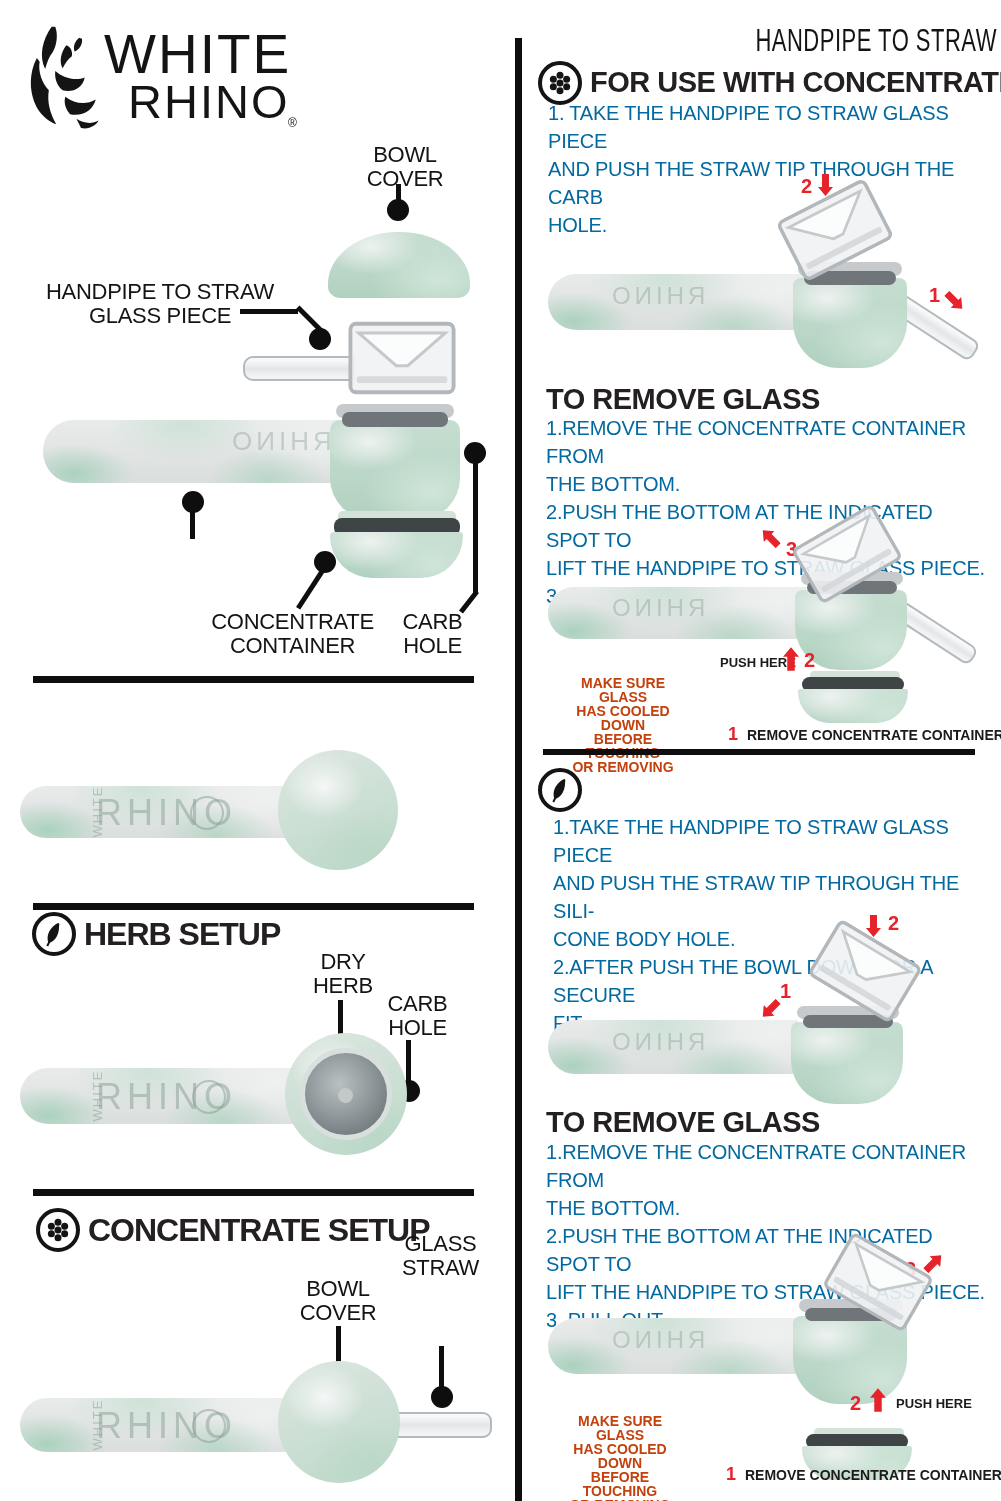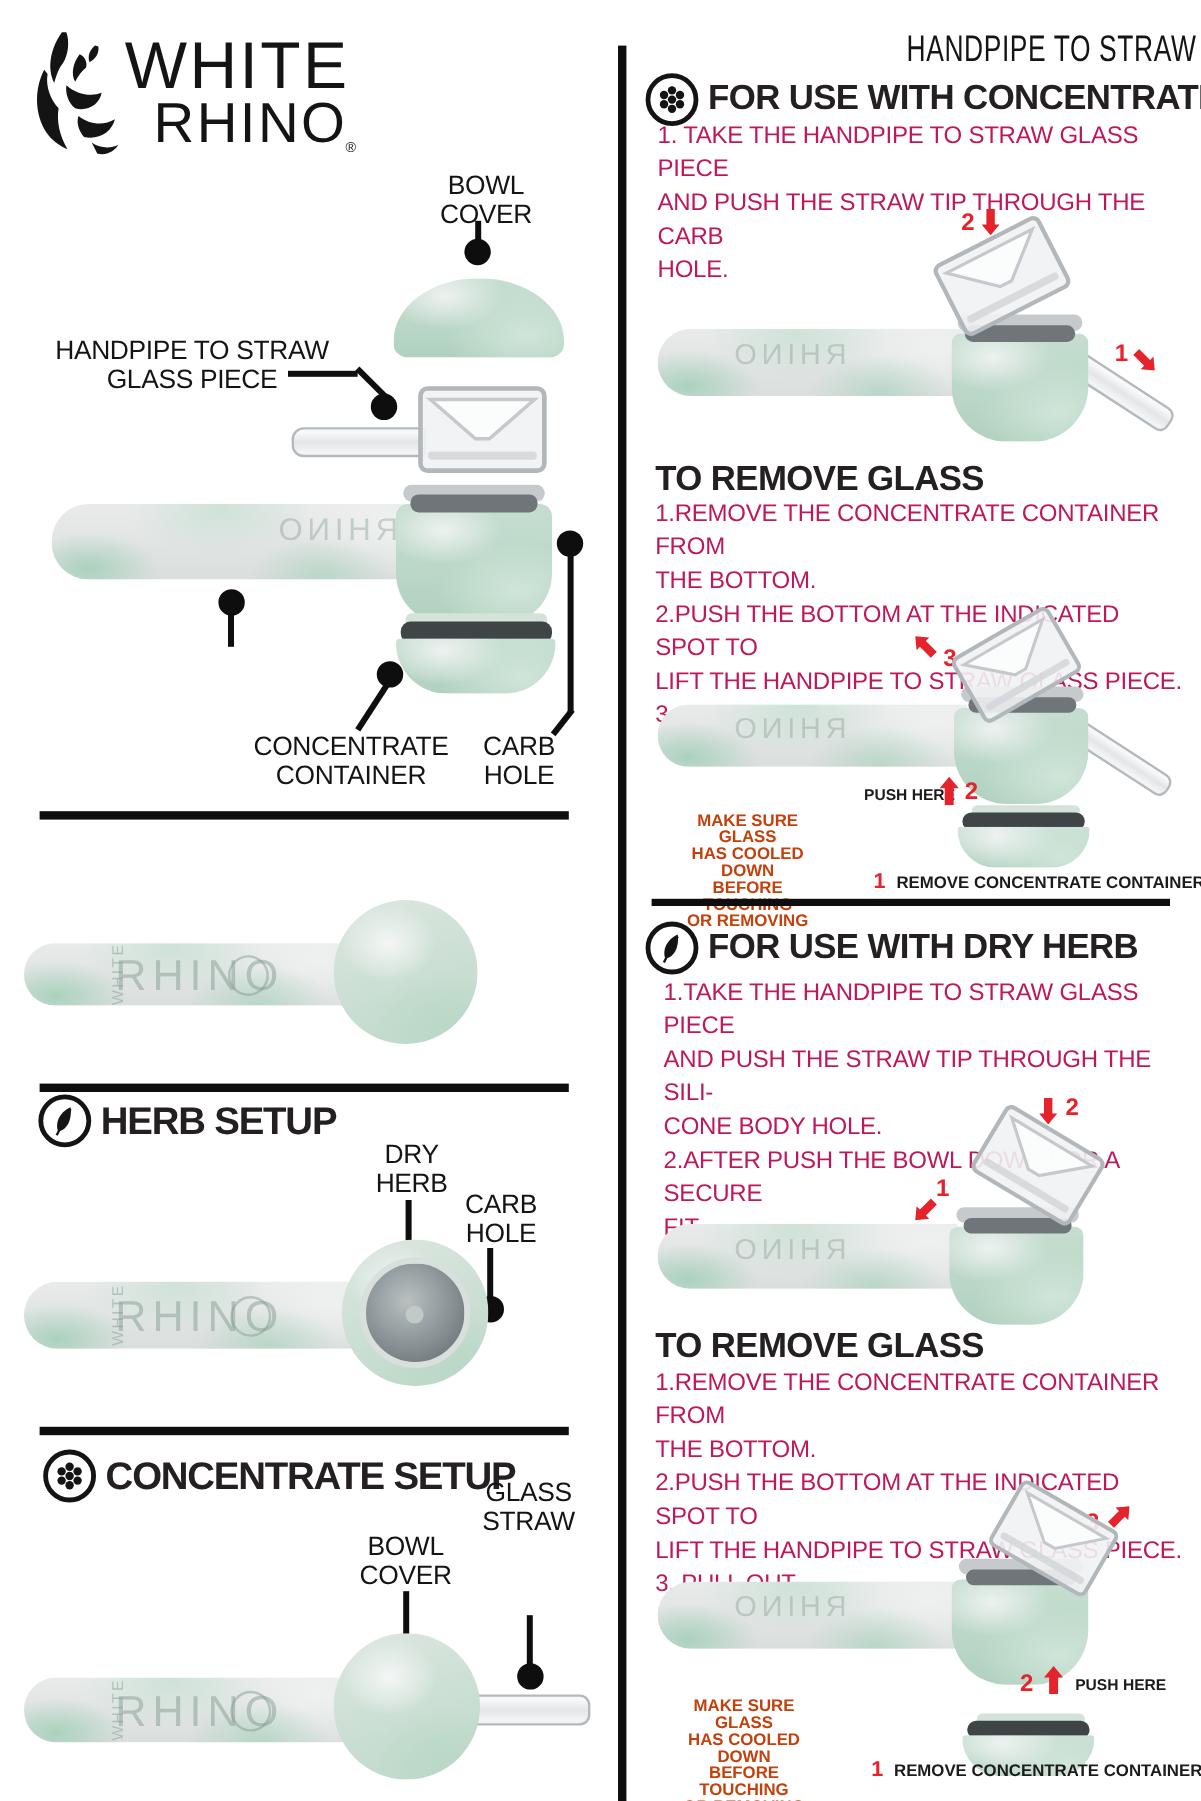--- a/index.html
+++ b/index.html
@@ -9,7 +9,7 @@
   
   .h1{font-size:32px;font-weight:700;letter-spacing:-1px;color:#242021;white-space:nowrap;}
   .h2{font-size:29px;font-weight:700;letter-spacing:-0.5px;color:#242021;white-space:nowrap;}
-  .body{font-size:20px;line-height:1.4;letter-spacing:-0.2px;color:#be185d;white-space:pre-line;}
+  .body{font-size:20px;line-height:1.4;letter-spacing:-0.2px;color:#0369a1;white-space:pre-line;}
   .lbl{font-size:22px;line-height:1.1;letter-spacing:-0.3px;color:#161314;text-align:center;white-space:pre-line;}
   .warn{font-size:14px;line-height:1.0;font-weight:700;color:#c2410c;text-align:center;white-space:pre-line;}
   .rednum{font-size:20px;font-weight:700;color:#e6232b;}

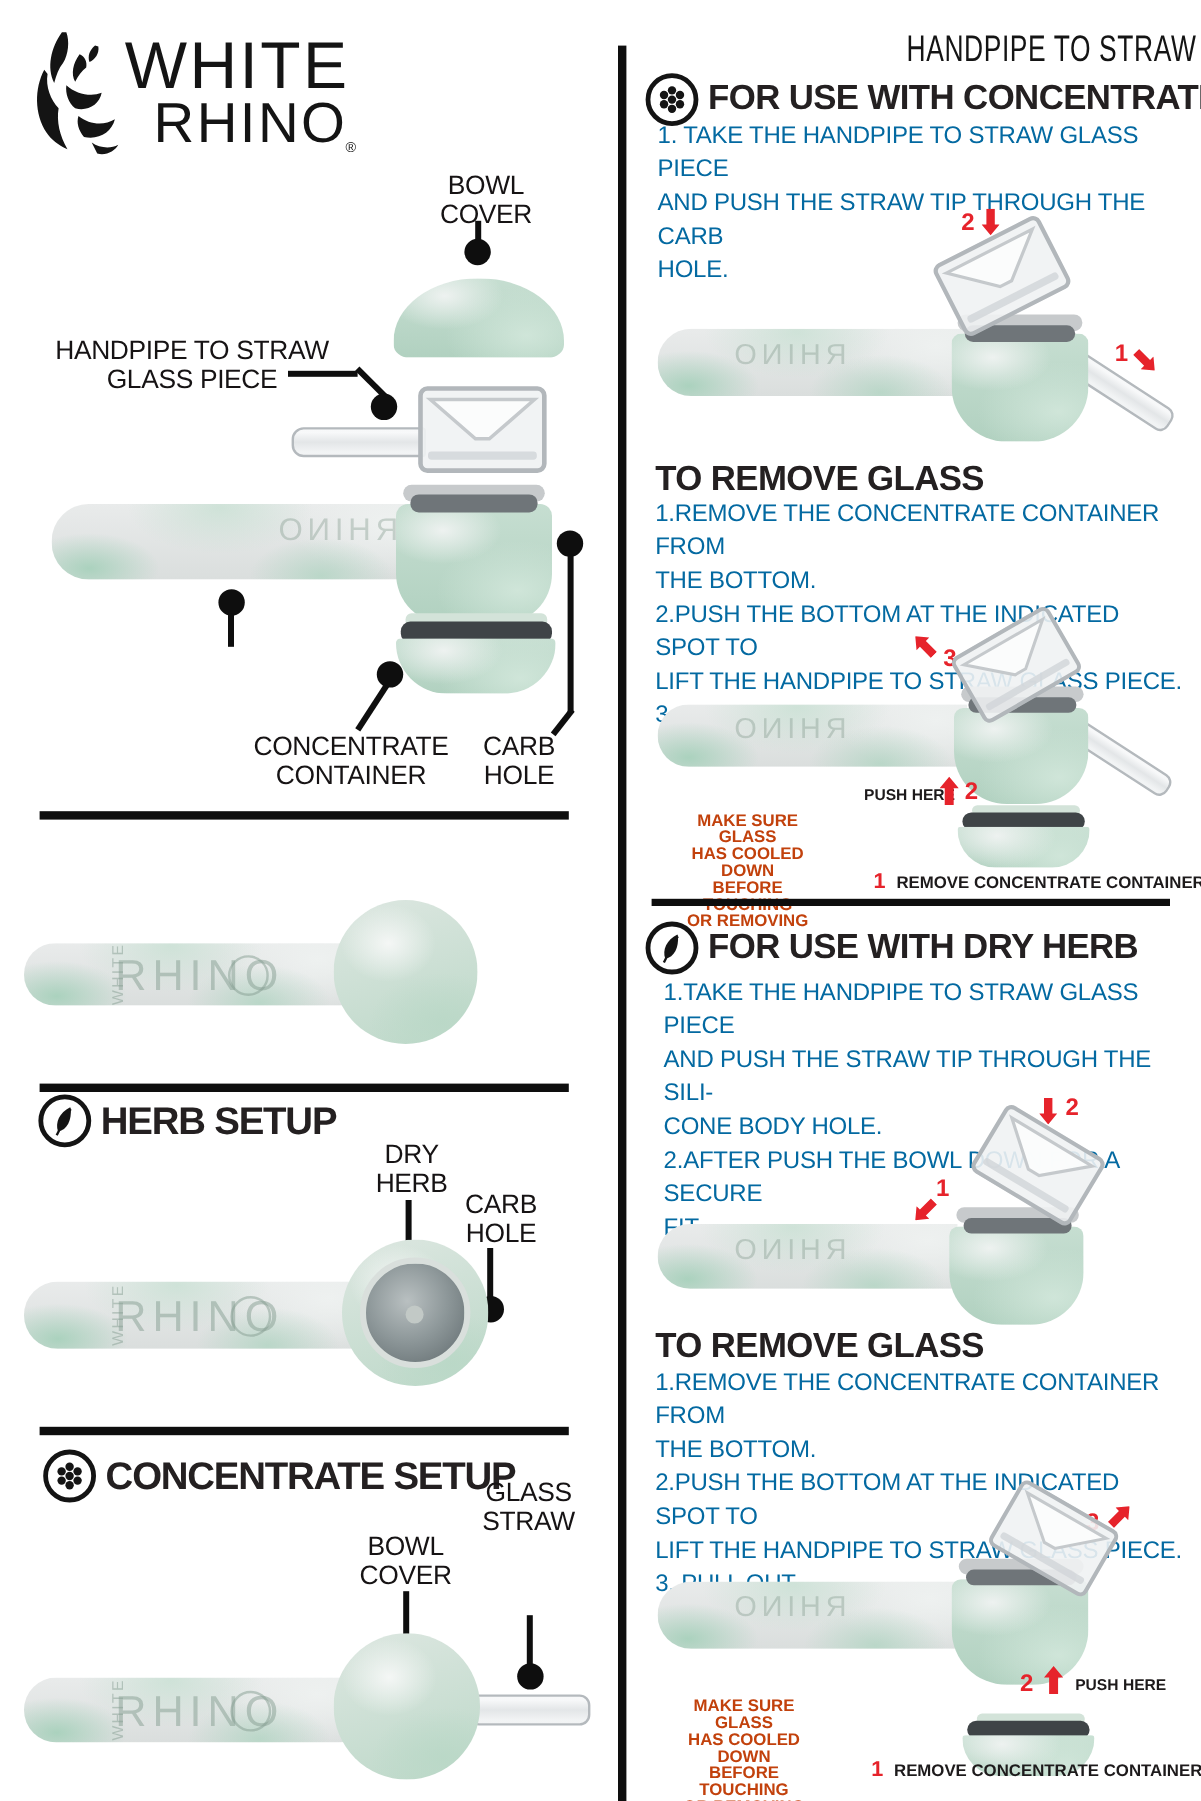--- a/index.html
+++ b/index.html
@@ -293,7 +293,6 @@
       <path d="M11 36 C16 26 21 16 26.5 7" stroke="#141414" stroke-width="2.6" fill="none"></path>
     </svg>
   </div>
-  <div class="a h2" style="left:590px;top:773px;">FOR USE WITH DRY HERB</div>
   <div class="a body" style="left:553px;top:813px;width:445px;">1.TAKE THE HANDPIPE TO STRAW GLASS PIECE
 AND PUSH THE STRAW TIP THROUGH THE SILI-
 CONE BODY HOLE.

